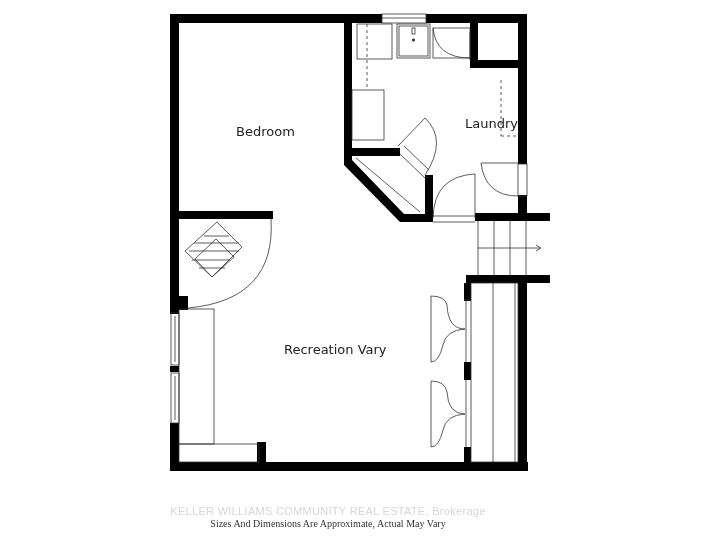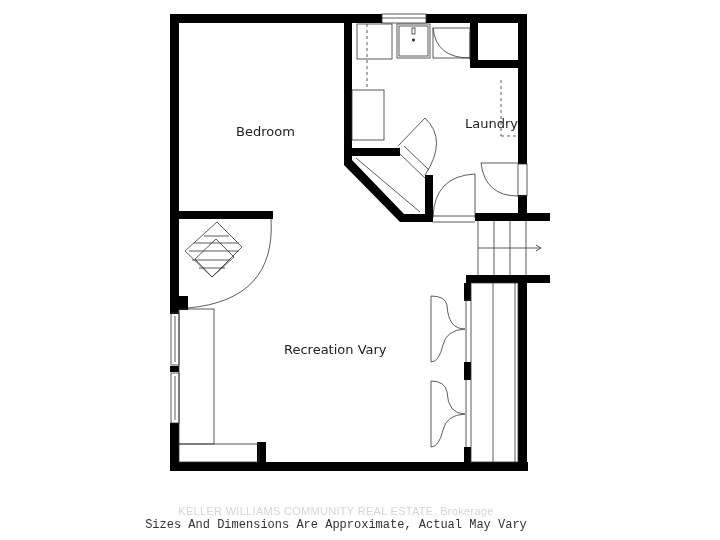--- a/index.html
+++ b/index.html
@@ -6,7 +6,7 @@
     body { width: 720px; height: 540px; position: relative; overflow: hidden; font-family: "DejaVu Sans", sans-serif; }
     svg.plan { position: absolute; left: 0; top: 0; }
     .room-label { position: absolute; font-family: "DejaVu Sans", sans-serif; font-size: 13px; color: #222; white-space: nowrap; }
-    .footer { position: absolute; left: 8px; width: 656px; text-align: center; }
+    .footer { position: absolute; left: 0; width: 656px; text-align: center; }
     .brokerage { top: 505px; font-size: 11px; color: #d6d6d6; letter-spacing: 0.3px; font-family: "Liberation Sans", sans-serif; }
     .disclaimer { top: 518px; font-size: 12px; color: #333; font-family: Liberation Mono, monospace; }
   </style>

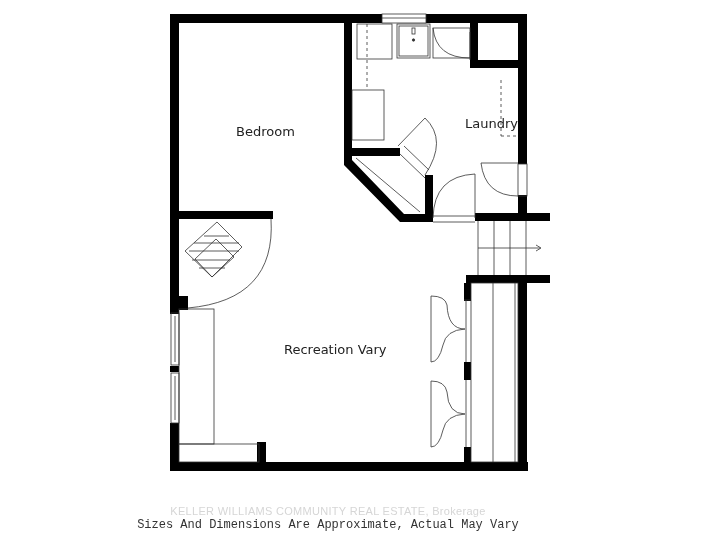--- a/index.html
+++ b/index.html
@@ -8,7 +8,7 @@
     .room-label { position: absolute; font-family: "DejaVu Sans", sans-serif; font-size: 13px; color: #222; white-space: nowrap; }
     .footer { position: absolute; left: 0; width: 656px; text-align: center; }
     .brokerage { top: 505px; font-size: 11px; color: #d6d6d6; letter-spacing: 0.3px; font-family: "Liberation Sans", sans-serif; }
-    .disclaimer { top: 518px; font-size: 12px; color: #333; font-family: Liberation Mono, monospace; }
+    .disclaimer { top: 518px; font-size: 10px; color: #333; font-family: Liberation Serif, serif; }
   </style>
 </head>
 <body>

